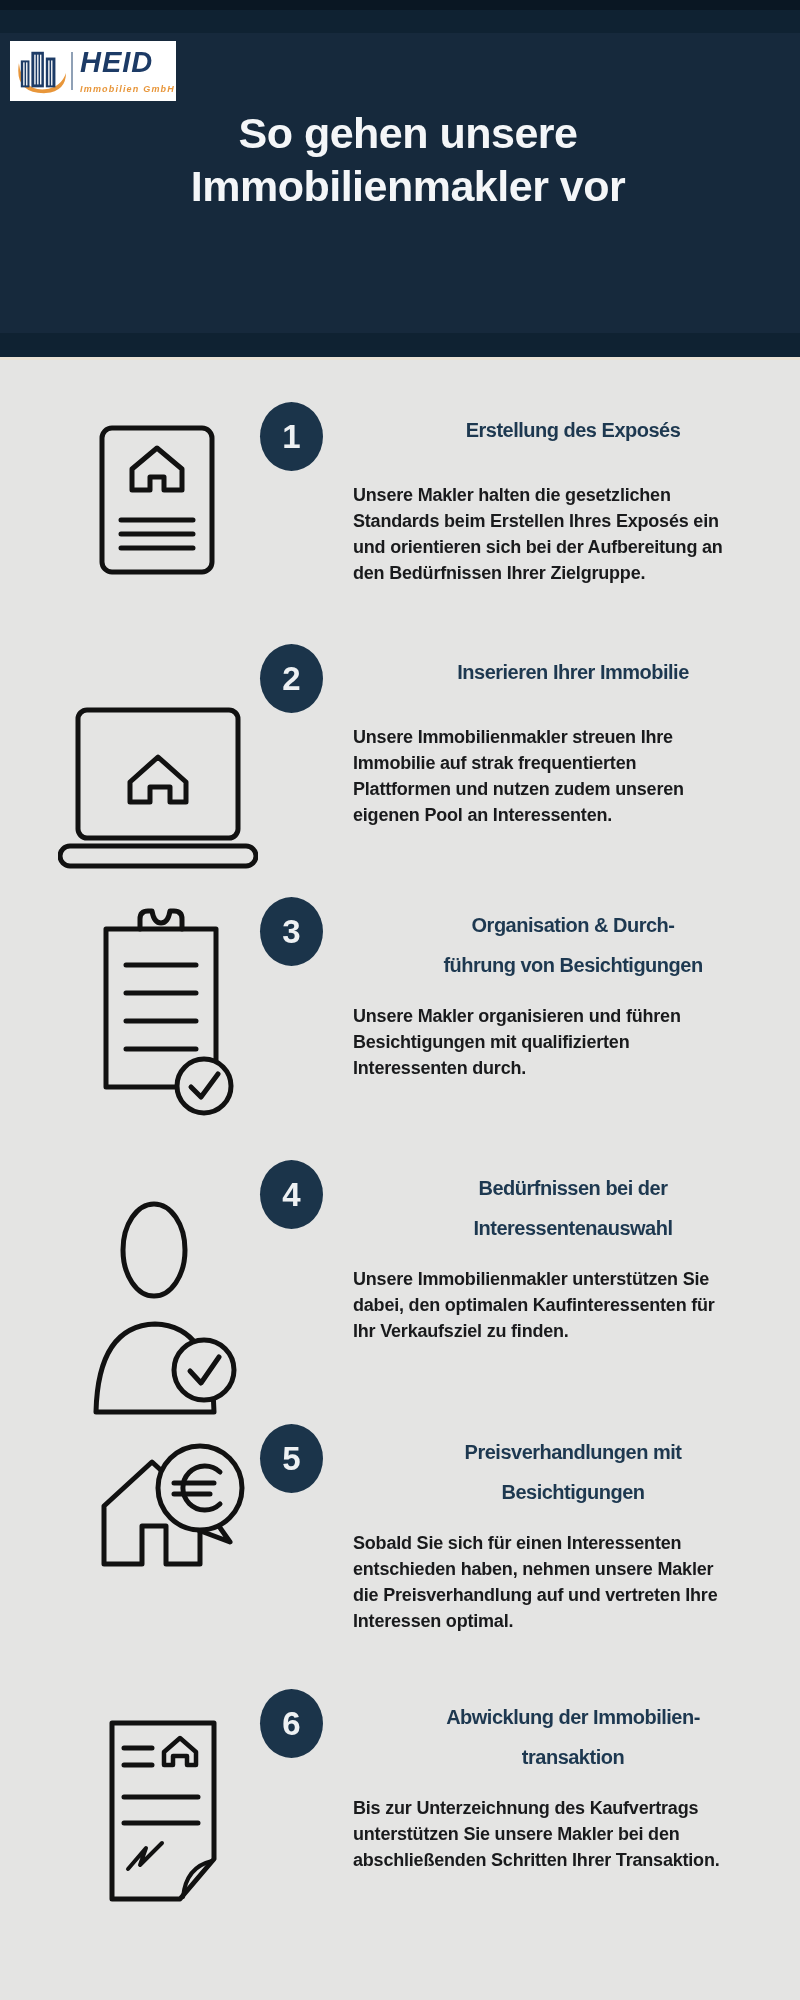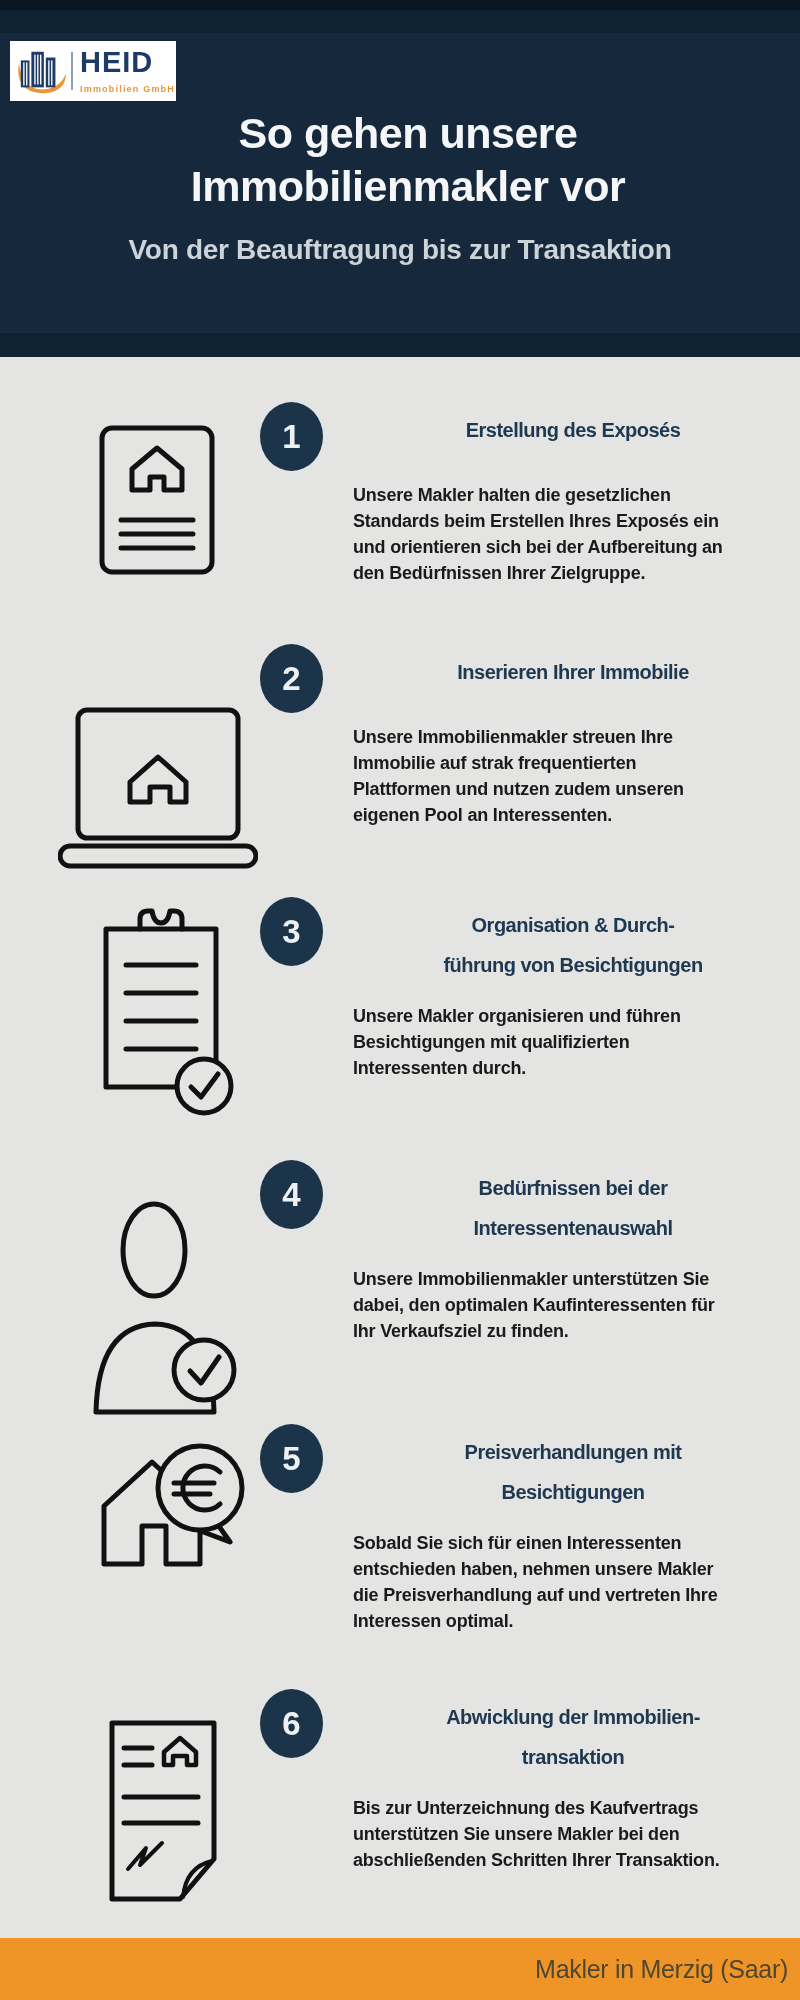--- a/index.html
+++ b/index.html
@@ -18,7 +18,7 @@
   
   .logo-box{
     position:absolute;left:10px;top:8px;width:166px;height:60px;background:#ffffff;
-    display:flex;align-items:center;
+    display:flex;align-items:center;font-style:italic;
   }
   .logo-mark{margin-left:6px;flex:0 0 auto;}
   .logo-divider{width:2px;height:38px;background:#8fa0b5;margin:0 7px 0 5px;}

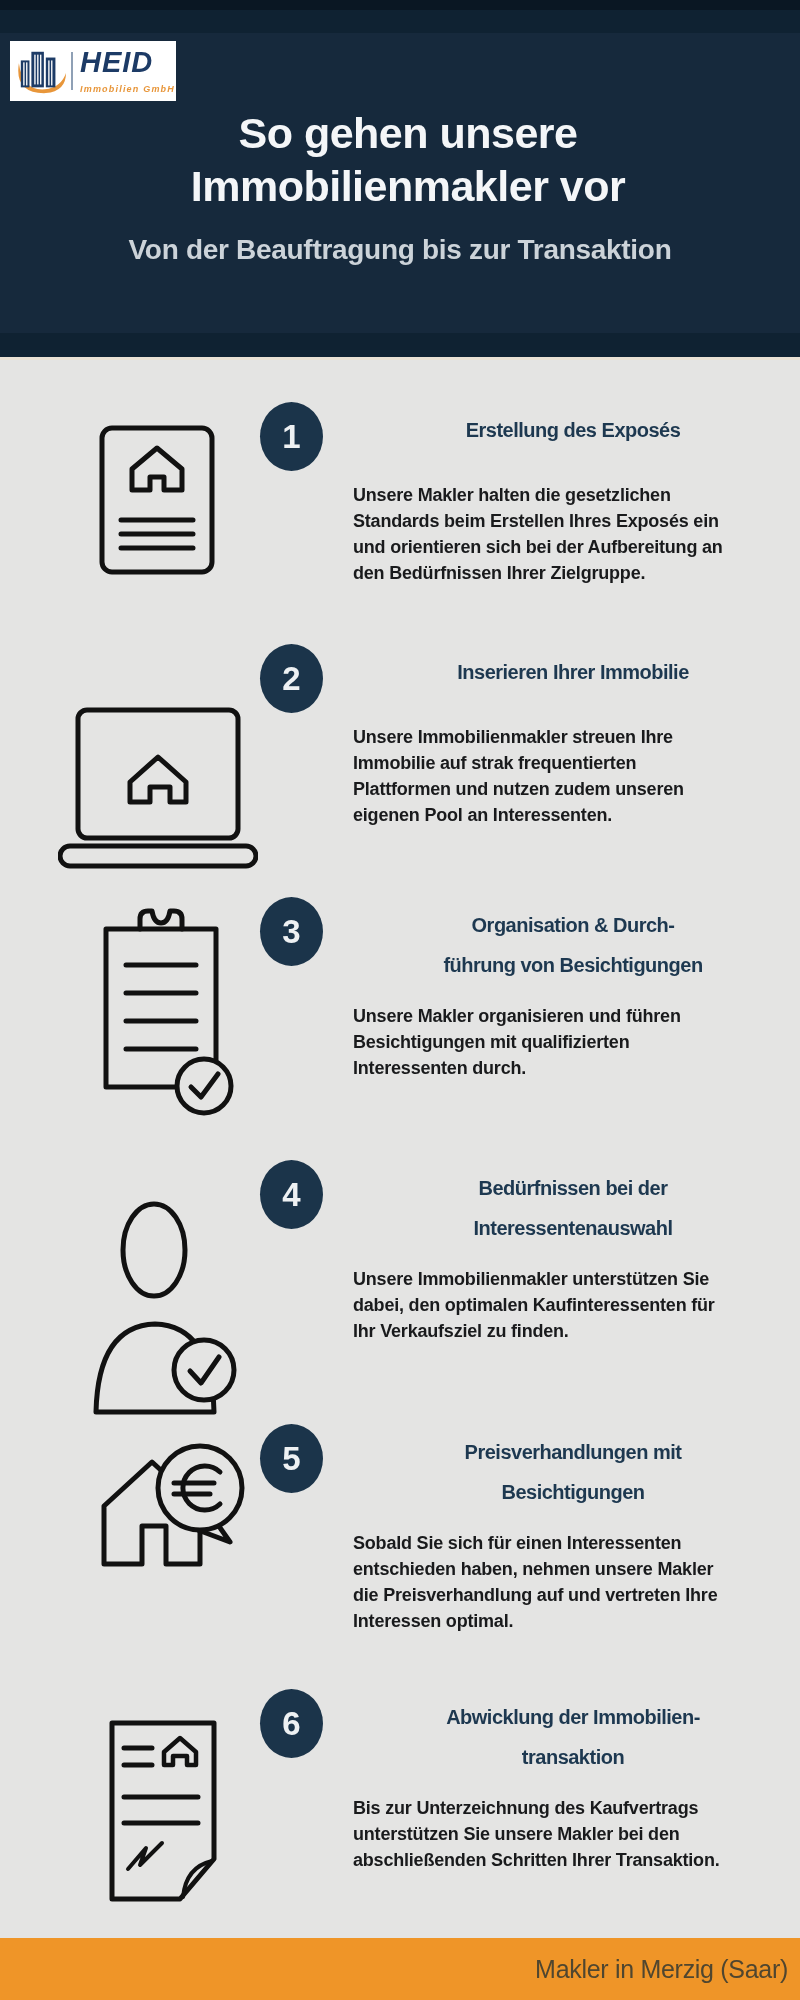--- a/index.html
+++ b/index.html
@@ -94,7 +94,6 @@
     </div>
     <h1 class="title">So gehen unsere
 Immobilienmakler vor</h1>
-    <p class="subtitle">Von der Beauftragung bis zur Transaktion</p>
   </header>
 
   <div class="band band-bottom"></div>

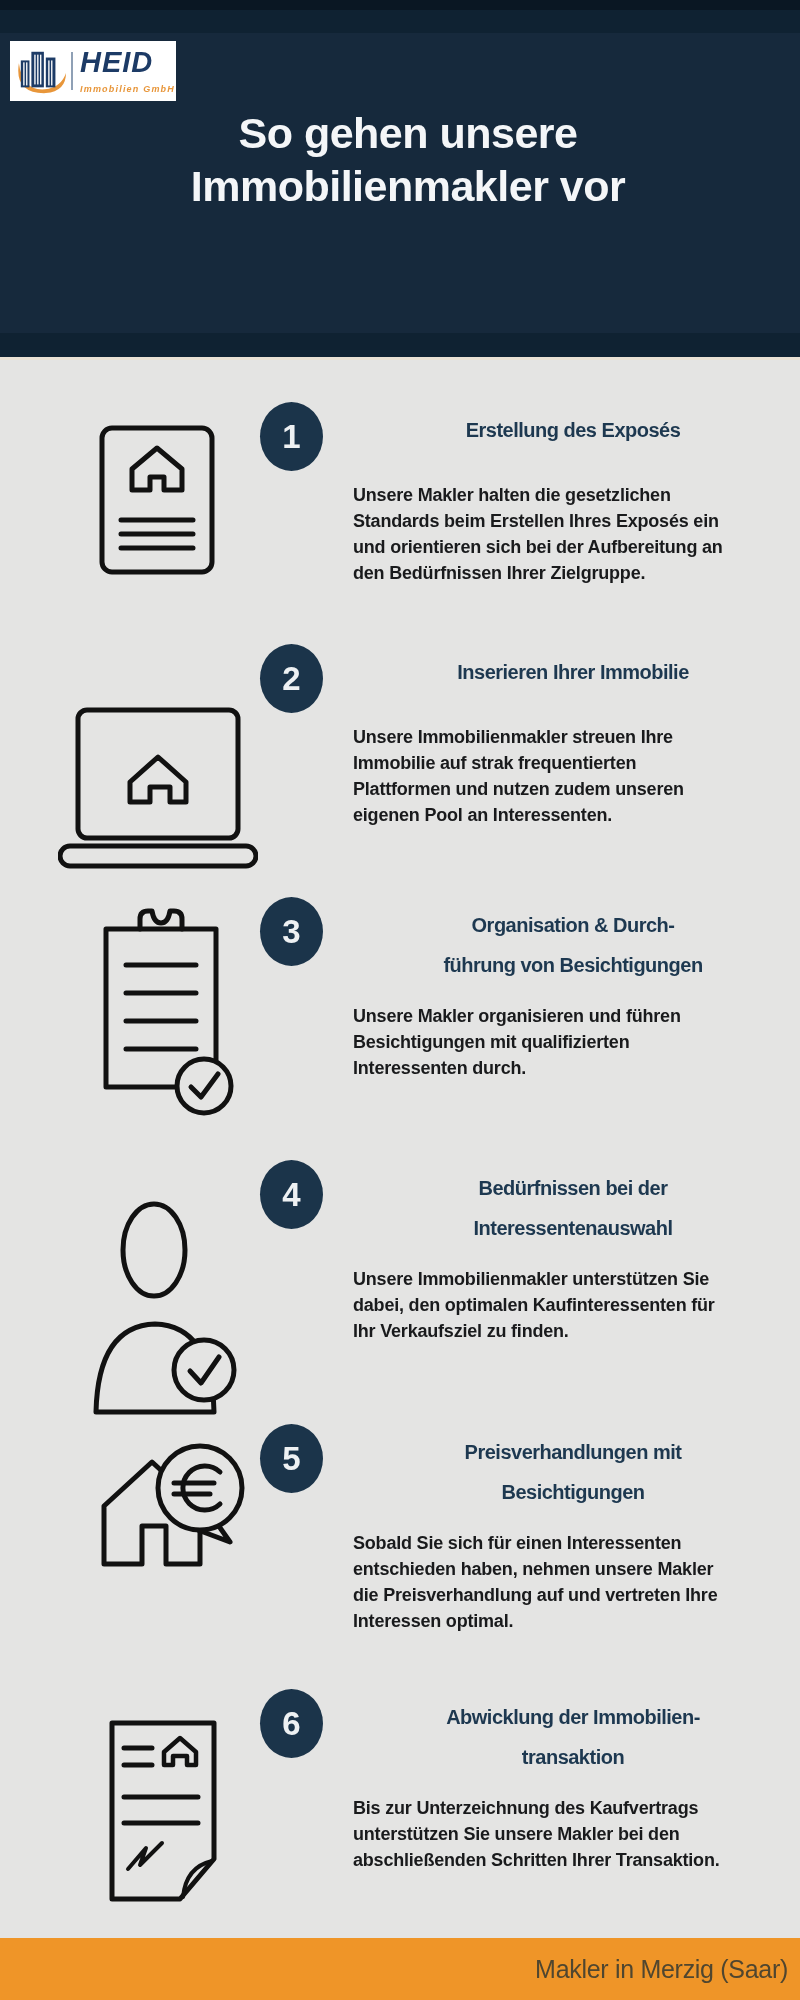--- a/index.html
+++ b/index.html
@@ -204,9 +204,6 @@
 abschließenden Schritten Ihrer Transaktion.</p>
   </section>
 
-  <footer class="footer">
-    <span>Makler in Merzig (Saar)</span>
-  </footer>
 
 </div>
 

